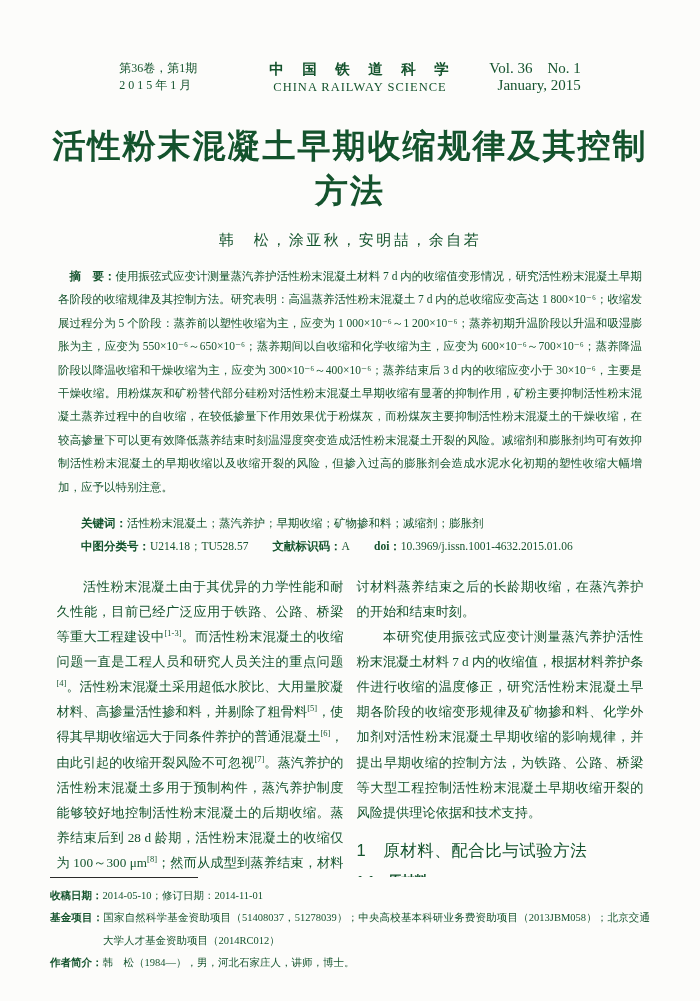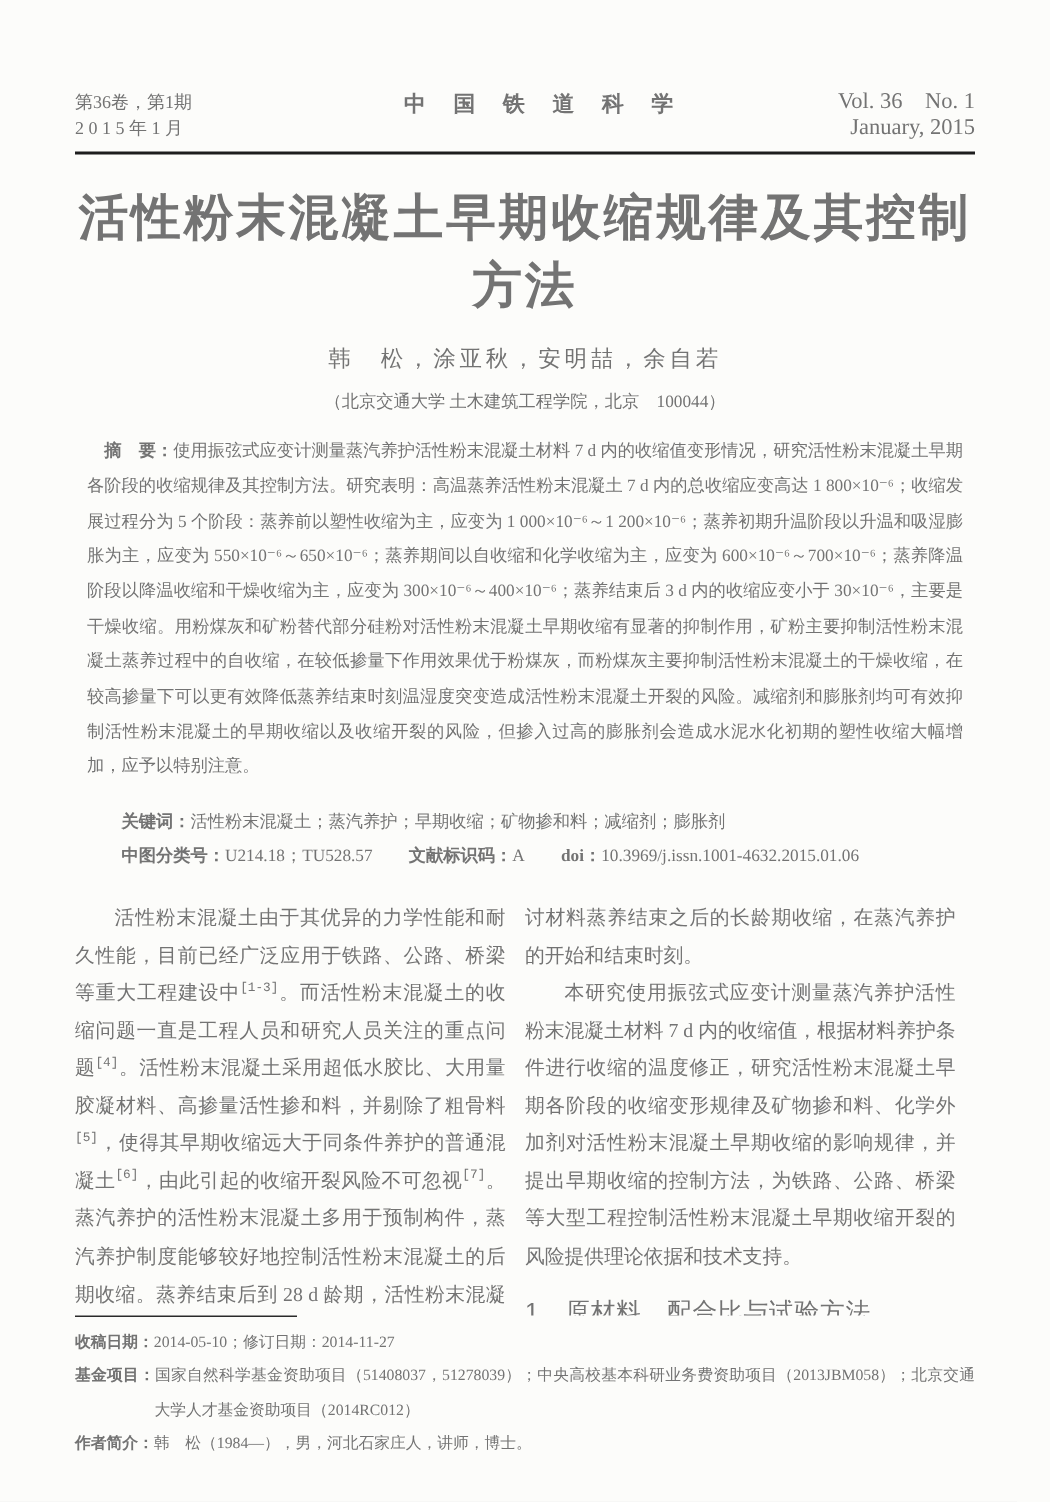--- a/index.html
+++ b/index.html
@@ -6,9 +6,9 @@
   .page{
     width:700px;height:1001px;box-sizing:border-box;
     padding:60px 50px 26px 50px;
-    background:#fcfcfa;color:#737373;
+    background:#fcfcfa;color:#14532d;
     font-family:"Liberation Serif","DejaVu Serif",serif;
-    display:flex;flex-direction:column;overflow:hidden;
+    display:flex;flex-direction:column;overflow:hidden;align-items:center;
   }
   
   .masthead{display:flex;align-items:flex-start;}

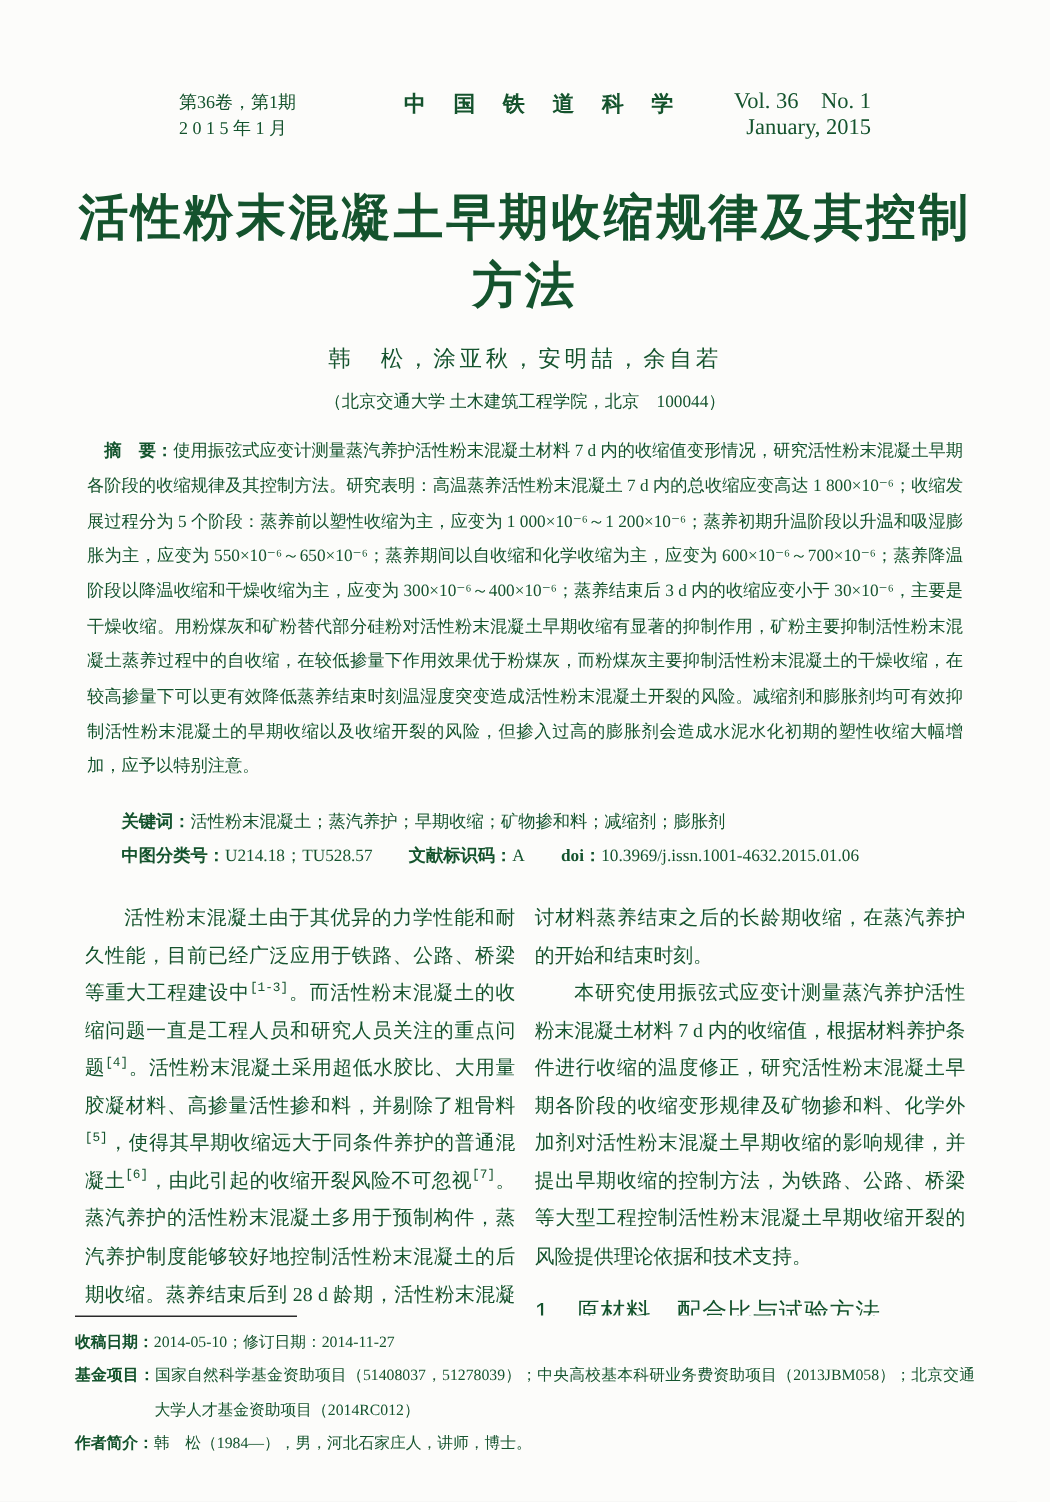--- a/index.html
+++ b/index.html
@@ -69,6 +69,7 @@
     </div>
     <div class="mh-center">
       <div class="jn-cn">中　国　铁　道　科　学</div>
+      <div class="jn-en">CHINA RAILWAY SCIENCE</div>
     </div>
     <div class="mh-right">
       <div>Vol. 36　No. 1</div>

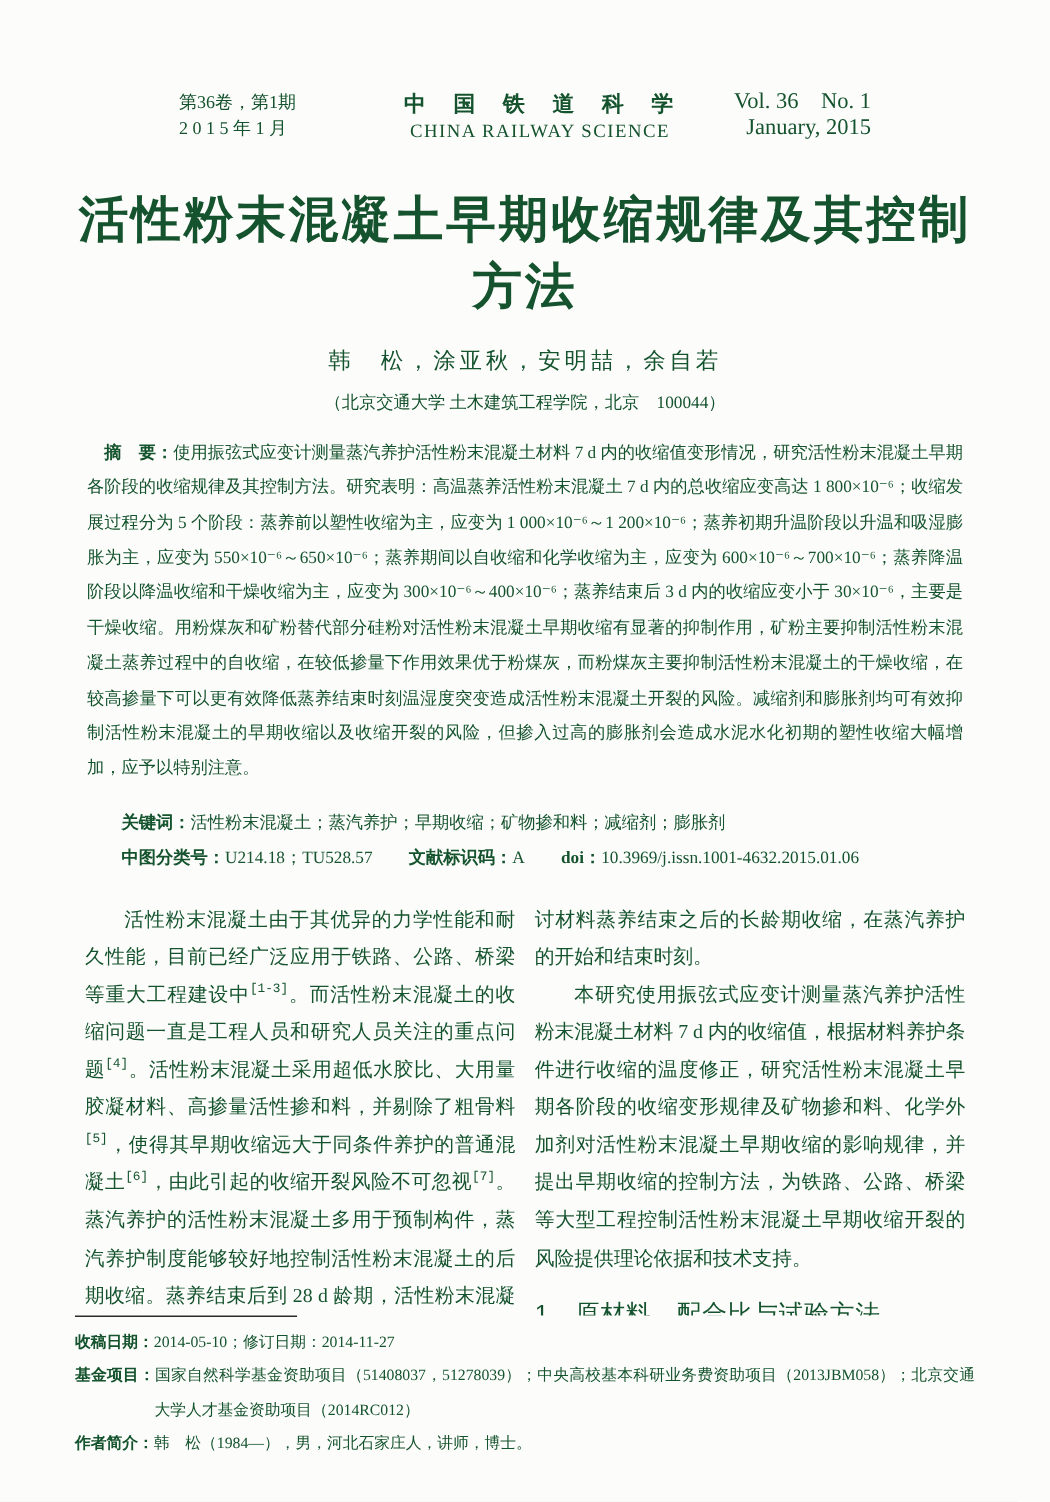--- a/index.html
+++ b/index.html
@@ -84,7 +84,6 @@
 
   <div class="authors">韩　松，涂亚秋，安明喆，余自若</div>
 
-  <div class="affiliation">（北京交通大学 土木建筑工程学院，北京　100044）</div>
 
   <div class="abstract">
     <p class="lead"><span class="lbl">摘　要：</span><span>使用振弦式应变计测量蒸汽养护活性粉末混凝土材料 7 d 内的收缩值变形情况，研究活性粉末混凝土早期各阶段的收缩规律及其控制方法。研究表明：高温蒸养活性粉末混凝土 7 d 内的总收缩应变高达 1 800×10⁻⁶；收缩发展过程分为 5 个阶段：蒸养前以塑性收缩为主，应变为 1 000×10⁻⁶～1 200×10⁻⁶；蒸养初期升温阶段以升温和吸湿膨胀为主，应变为 550×10⁻⁶～650×10⁻⁶；蒸养期间以自收缩和化学收缩为主，应变为 600×10⁻⁶～700×10⁻⁶；蒸养降温阶段以降温收缩和干燥收缩为主，应变为 300×10⁻⁶～400×10⁻⁶；蒸养结束后 3 d 内的收缩应变小于 30×10⁻⁶，主要是干燥收缩。用粉煤灰和矿粉替代部分硅粉对活性粉末混凝土早期收缩有显著的抑制作用，矿粉主要抑制活性粉末混凝土蒸养过程中的自收缩，在较低掺量下作用效果优于粉煤灰，而粉煤灰主要抑制活性粉末混凝土的干燥收缩，在较高掺量下可以更有效降低蒸养结束时刻温湿度突变造成活性粉末混凝土开裂的风险。减缩剂和膨胀剂均可有效抑制活性粉末混凝土的早期收缩以及收缩开裂的风险，但掺入过高的膨胀剂会造成水泥水化初期的塑性收缩大幅增加，应予以特别注意。</span></p>

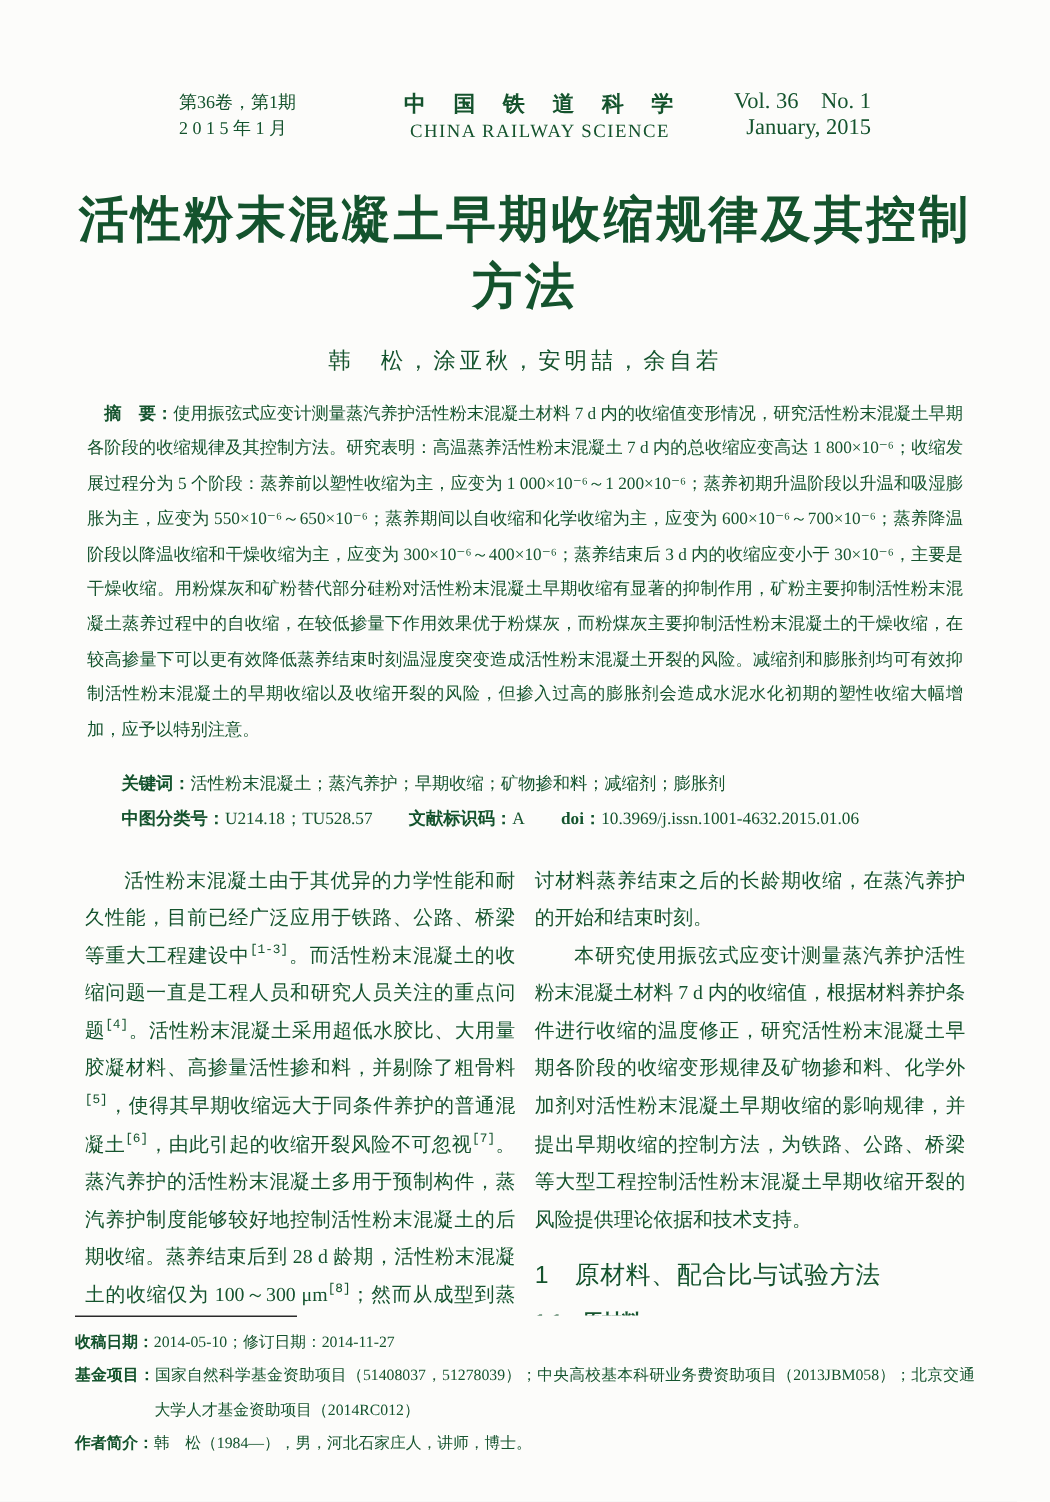--- a/index.html
+++ b/index.html
@@ -50,7 +50,7 @@
     font-family:"Liberation Sans","DejaVu Sans",sans-serif;
     font-size:13.2px;font-weight:700;margin:7px 0 5px 0;line-height:20px;
   }
-  .col sup{font-size:8.5px;line-height:0;font-family:Liberation Mono, monospace;}
+  .col sup{font-size:8.5px;line-height:0;}
   
   .footer{margin-top:auto;}
   .foot-rule{width:148px;height:1px;background:#2a2a2a;margin-bottom:7px;}

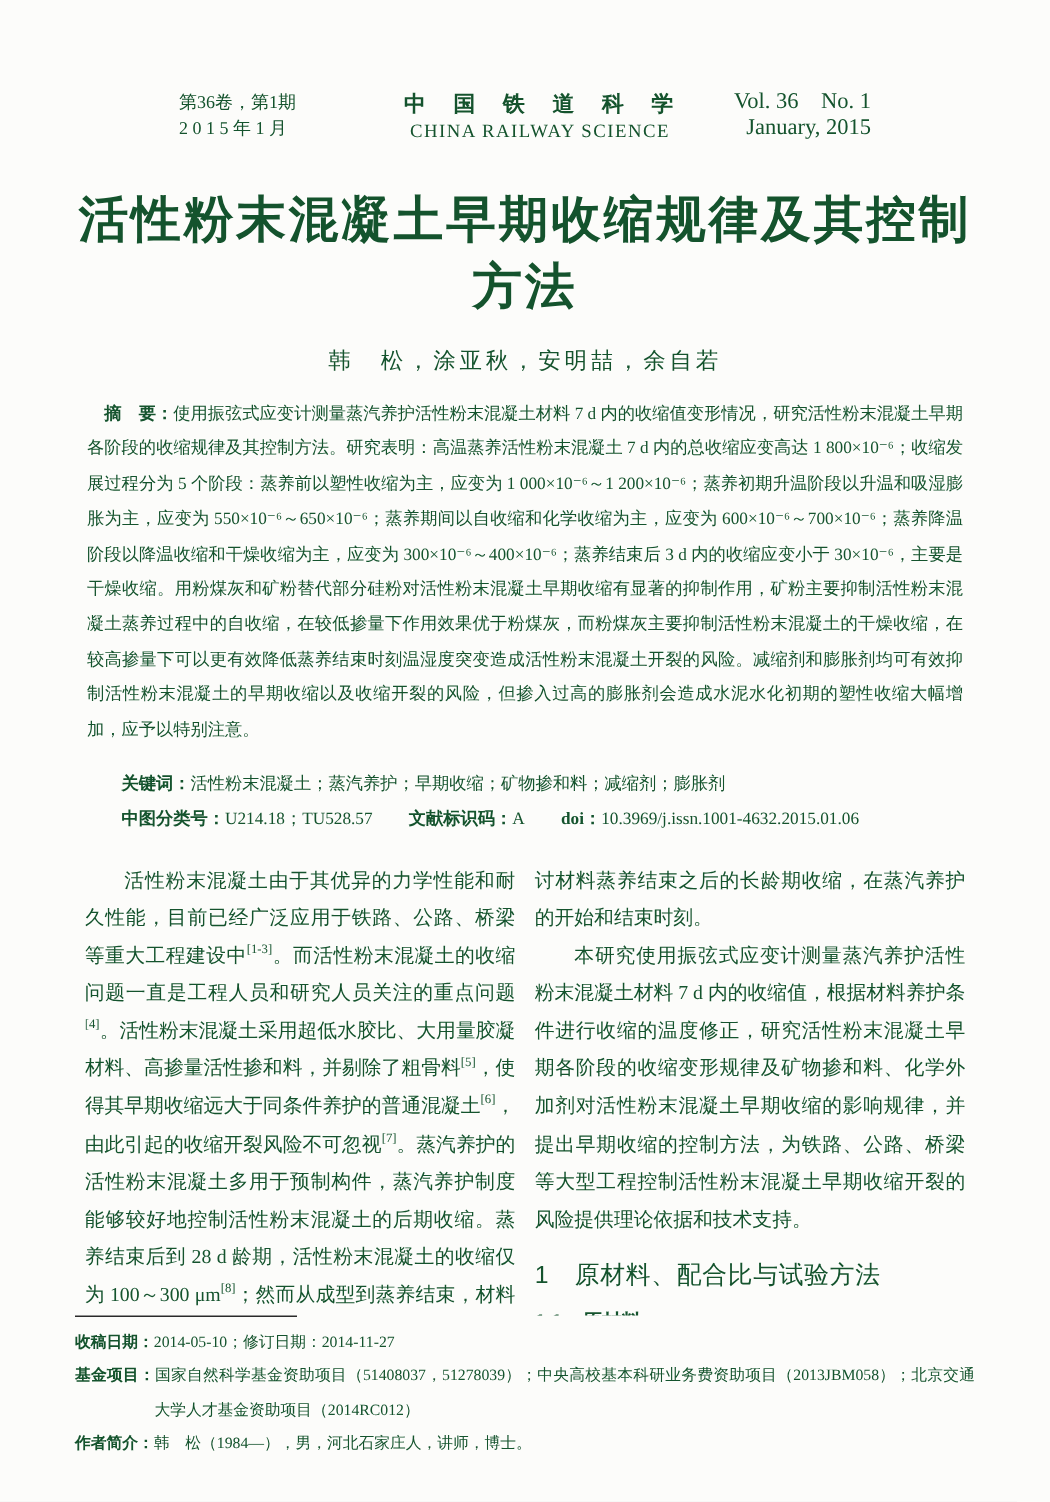--- a/index.html
+++ b/index.html
@@ -106,7 +106,7 @@
 
   <footer class="footer">
     <div class="foot-rule"></div>
-    <div class="fn"><span class="lbl">收稿日期：</span><span>2014-05-10；修订日期：2014-11-27</span></div>
+    <div class="fn"><span class="lbl">收稿日期：</span><span>2014-05-10；修订日期：2014-11-01</span></div>
     <div class="fn"><span class="lbl">基金项目：</span><span>国家自然科学基金资助项目（51408037，51278039）；中央高校基本科研业务费资助项目（2013JBM058）；北京交通大学人才基金资助项目（2014RC012）</span></div>
     <div class="fn"><span class="lbl">作者简介：</span><span>韩　松（1984—），男，河北石家庄人，讲师，博士。</span></div>
   </footer>

